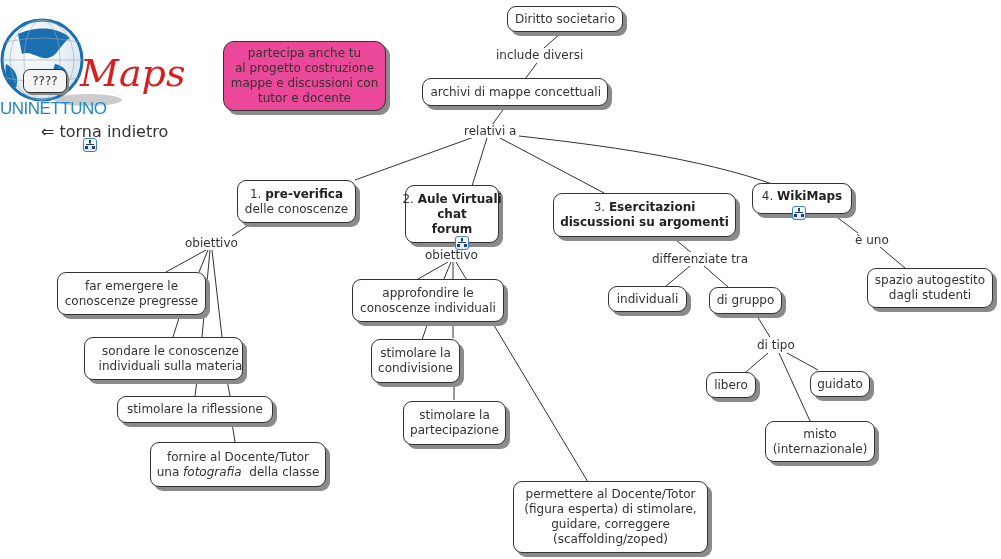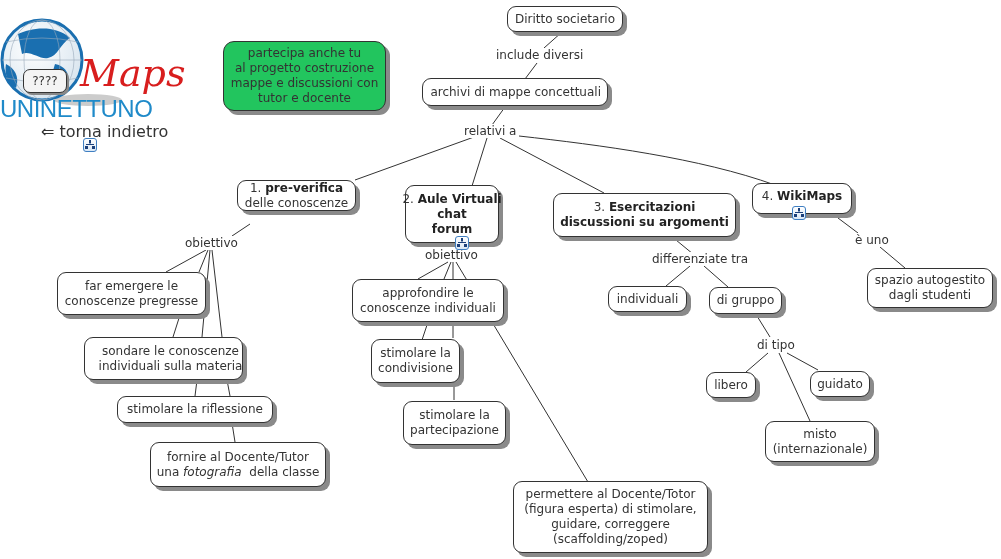--- a/index.html
+++ b/index.html
@@ -20,7 +20,7 @@
     display: flex; flex-direction: column; align-items: center; justify-content: center;
     padding: 2px 6px; white-space: nowrap;
   }
-  .node.tinted { background: #22c55e; }
+  .node.tinted { background: #ec4899; }
   .lbl {
     position: absolute; background: #fff; line-height: 14px;
     white-space: nowrap; padding: 0 1px; color: #333;

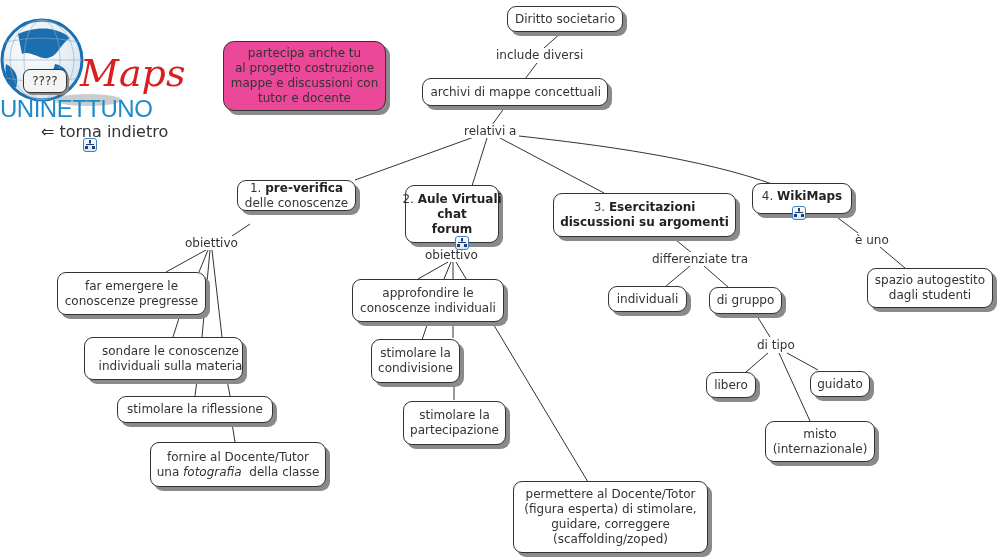--- a/index.html
+++ b/index.html
@@ -35,7 +35,7 @@
   #logo { position: absolute; left: 0; top: 14px; width: 190px; height: 112px; }
   .logo-text {
     position: absolute; left: 0; top: 96px; color: #1f8ac9;
-    font-family: "Liberation Sans", sans-serif; font-size: 24px; letter-spacing: -0.5px; line-height: 26px;
+    font-family: "Liberation Sans", sans-serif; font-size: 17px; letter-spacing: -0.5px; line-height: 26px;
   }
   .back-link {
     position: absolute; left: 41px; top: 122px; font-size: 16px; color: #333; cursor: pointer;

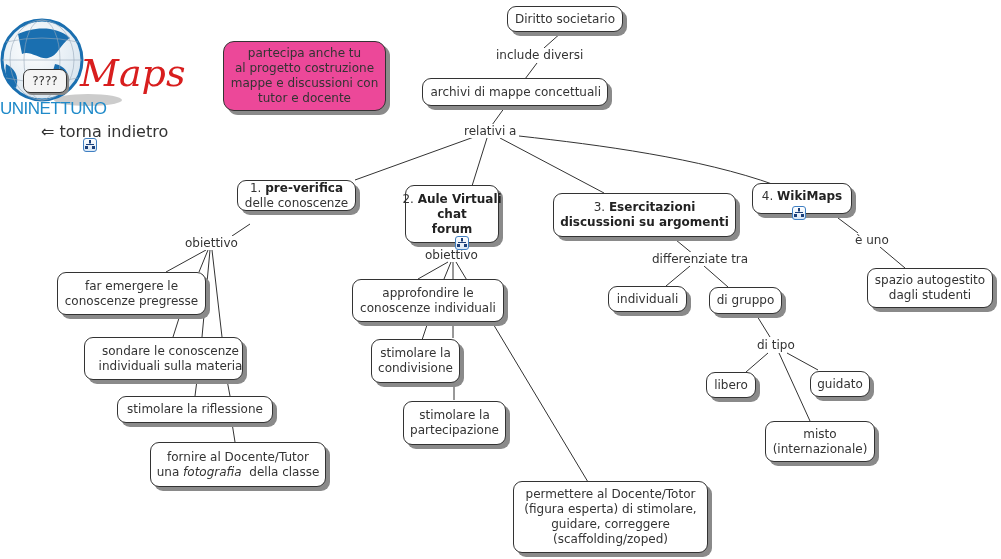--- a/index.html
+++ b/index.html
@@ -133,7 +133,7 @@
 </div>
 <div class="lbl" style="left:463px;top:124px;">relativi a</div>
 
-<div class="node" style="left:237px;top:180px;width:119px;height:31px;">
+<div class="node" style="left:237px;top:180px;width:119px;height:43px;">
   <span><span>1.</span> <b>pre-verifica</b></span>
   <span>delle conoscenze</span>
 </div>

